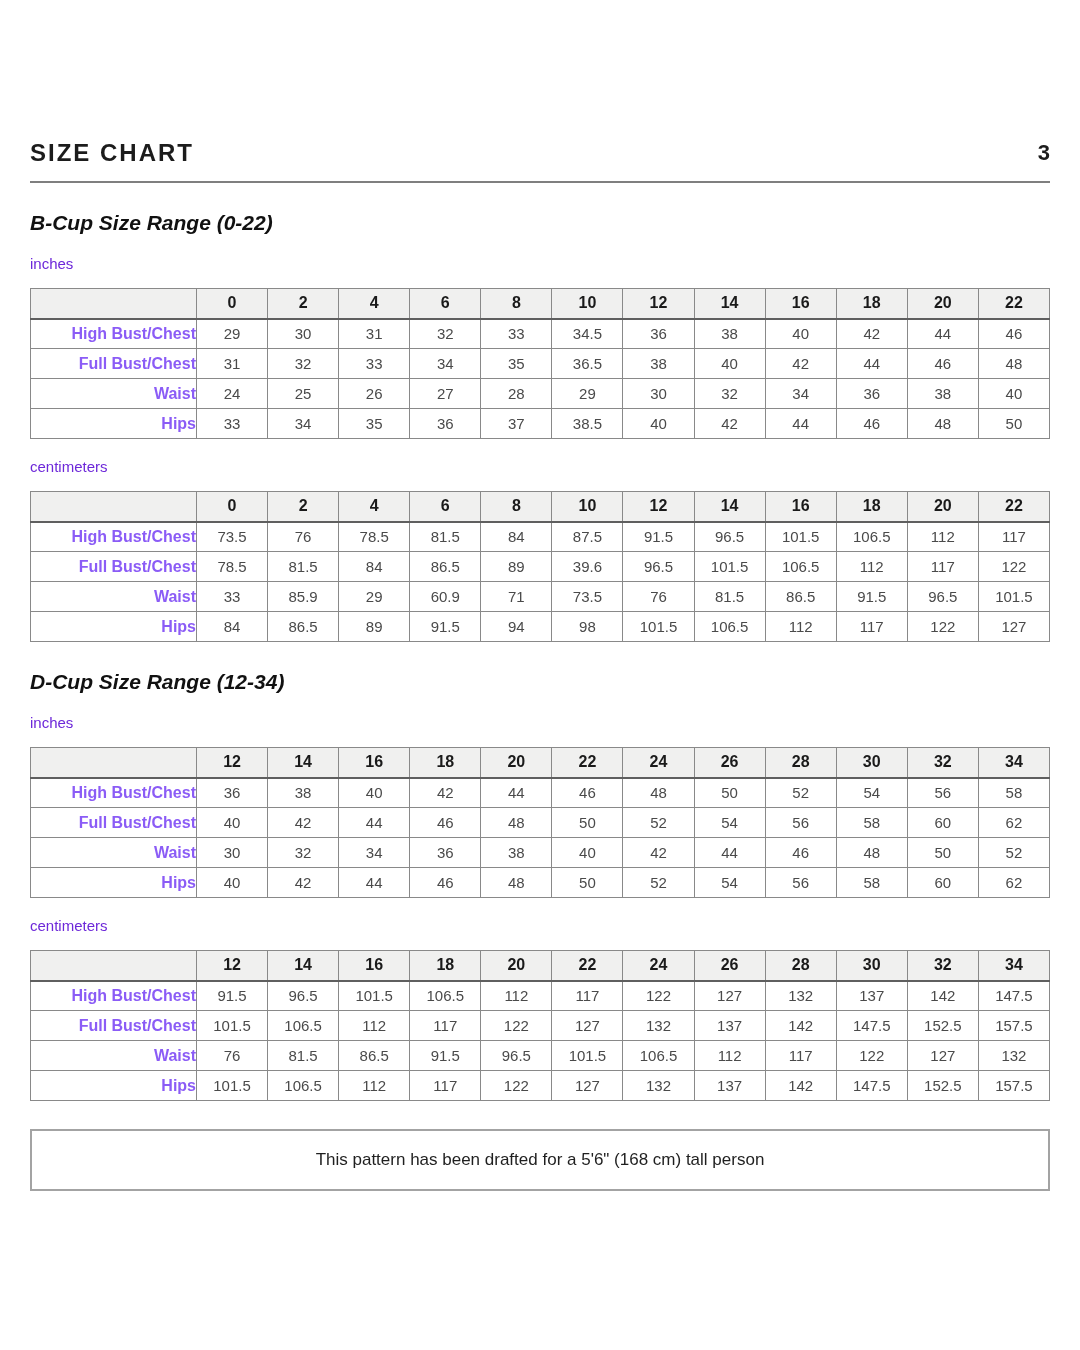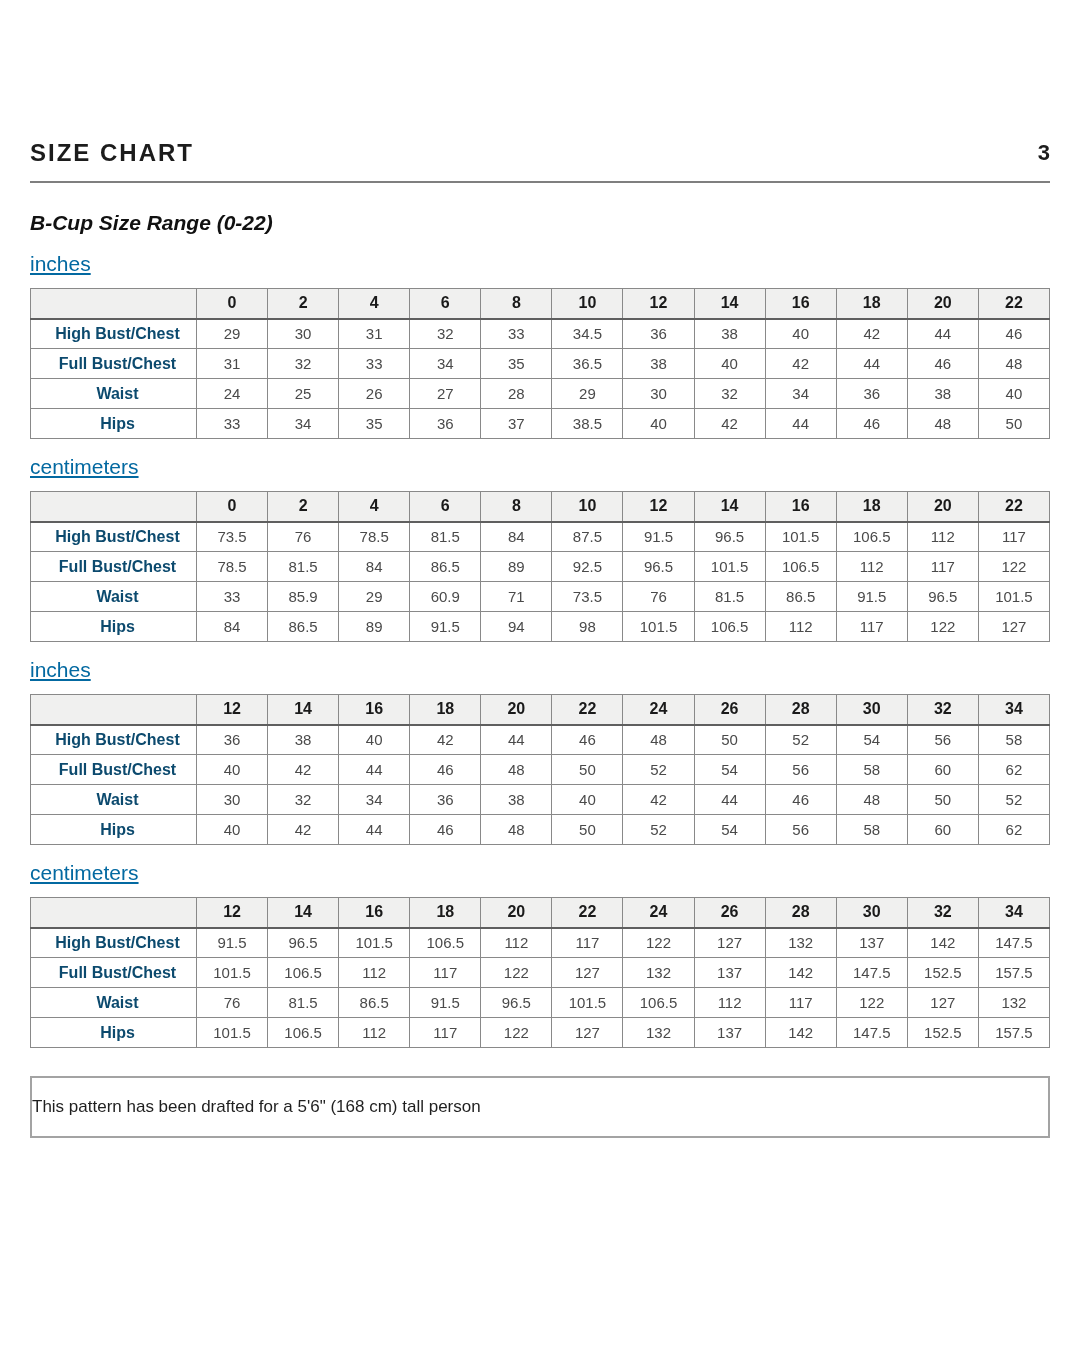--- a/index.html
+++ b/index.html
@@ -51,10 +51,9 @@
   }
   .unit-label {
     margin: 19px 0 15px 0;
-    font-size: 21px;
+    font-size: 15px;
     line-height: 18px;
-    color: #0369a1;
-    text-decoration: underline;
+    color: #6d28d9;
   }
   table.size-table {
     width: 100%;

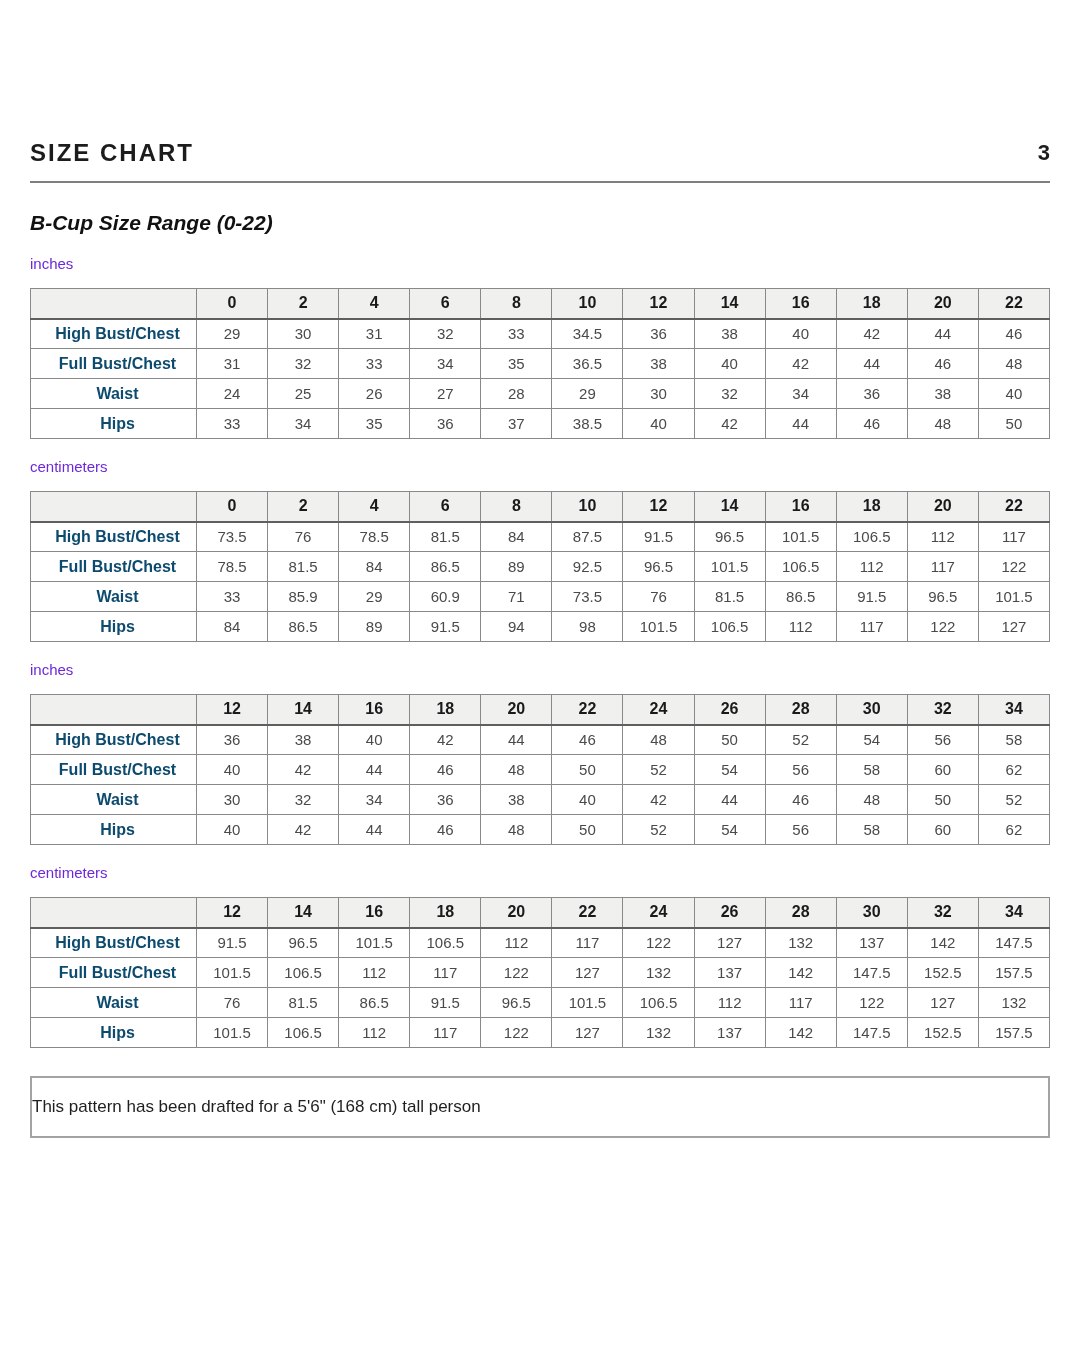--- a/index.html
+++ b/index.html
@@ -78,11 +78,11 @@
     border-bottom: 2px solid #5f5f5f;
   }
   .size-table tbody th {
-    text-align: center;
+    text-align: right;
     padding-left: 8px;
     font-size: 16px;
     font-weight: bold;
-    color: #0c4a6e;
+    color: #8b5cf6;
   }
   .size-table tbody td {
     text-align: center;

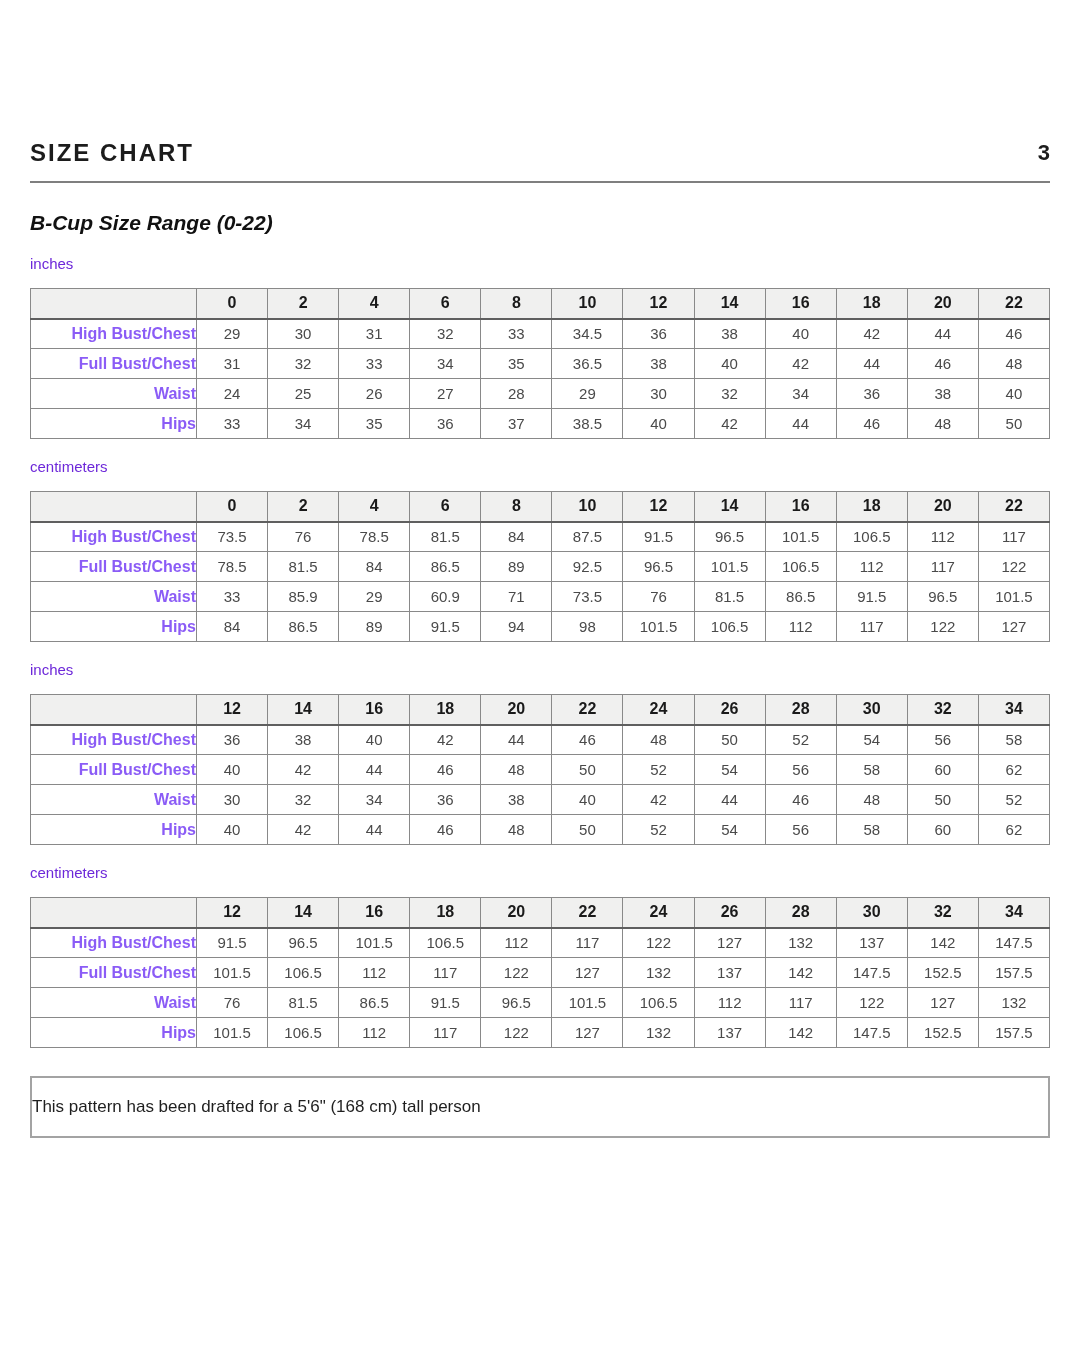--- a/index.html
+++ b/index.html
@@ -239,7 +239,7 @@
             <td>84</td>
             <td>86.5</td>
             <td>89</td>
-            <td>92.5</td>
+            <td>39.6</td>
             <td>96.5</td>
             <td>101.5</td>
             <td>106.5</td>

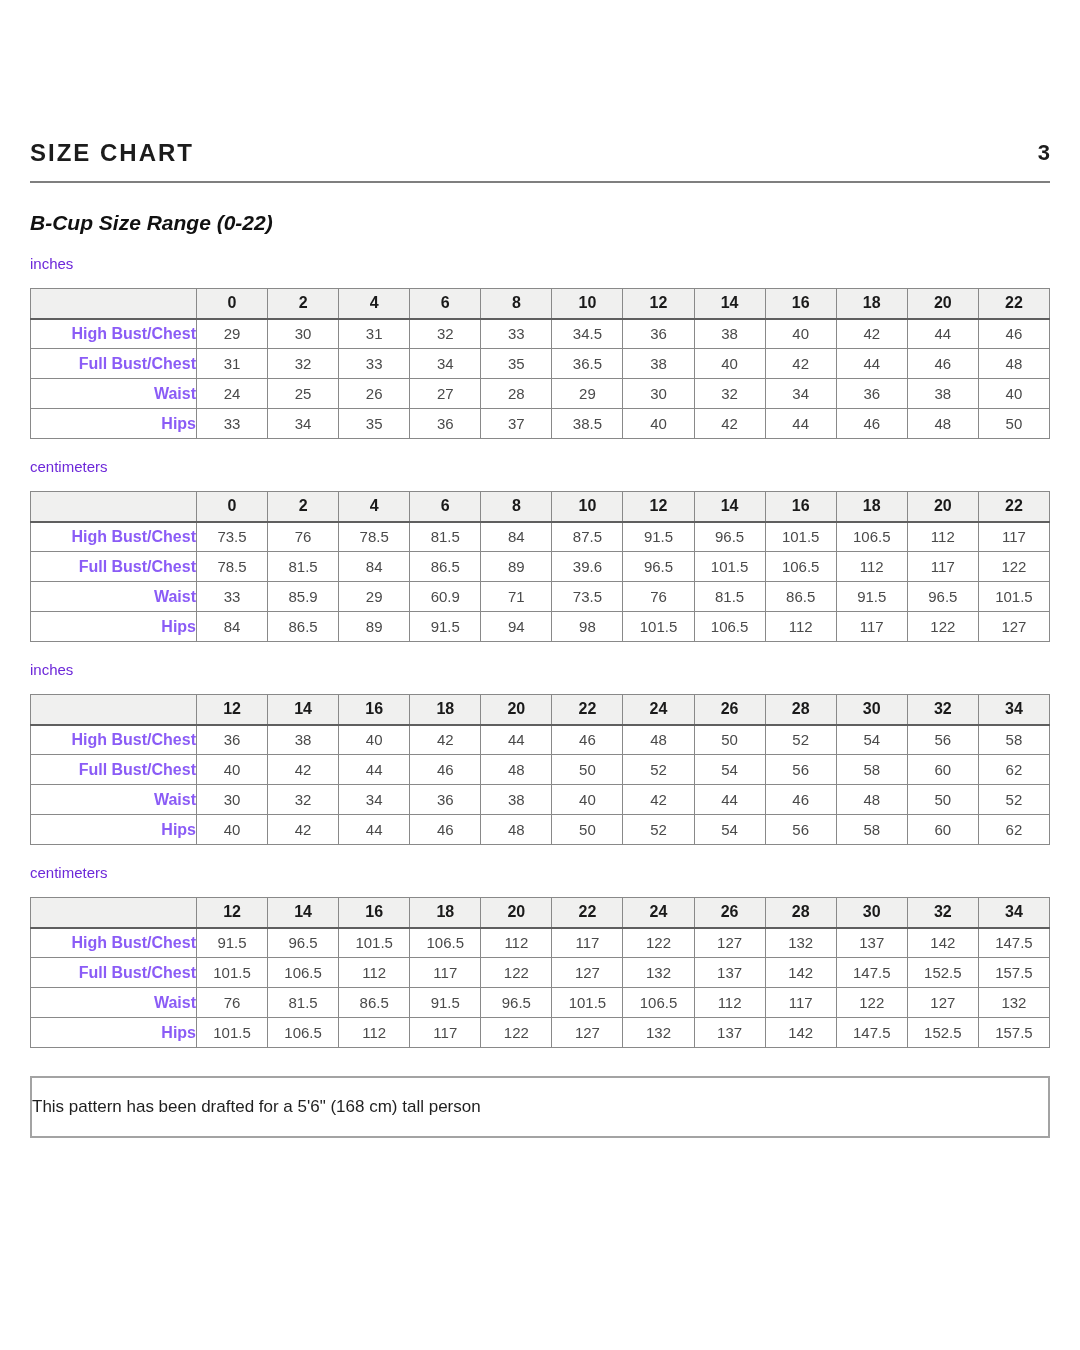--- a/index.html
+++ b/index.html
@@ -282,6 +282,7 @@
   </section>
 
   <section>
+    <h2 class="section-heading">D-Cup Size Range (12-34)</h2>
     <div class="unit-label">inches</div>
     <table class="size-table">
         <thead>

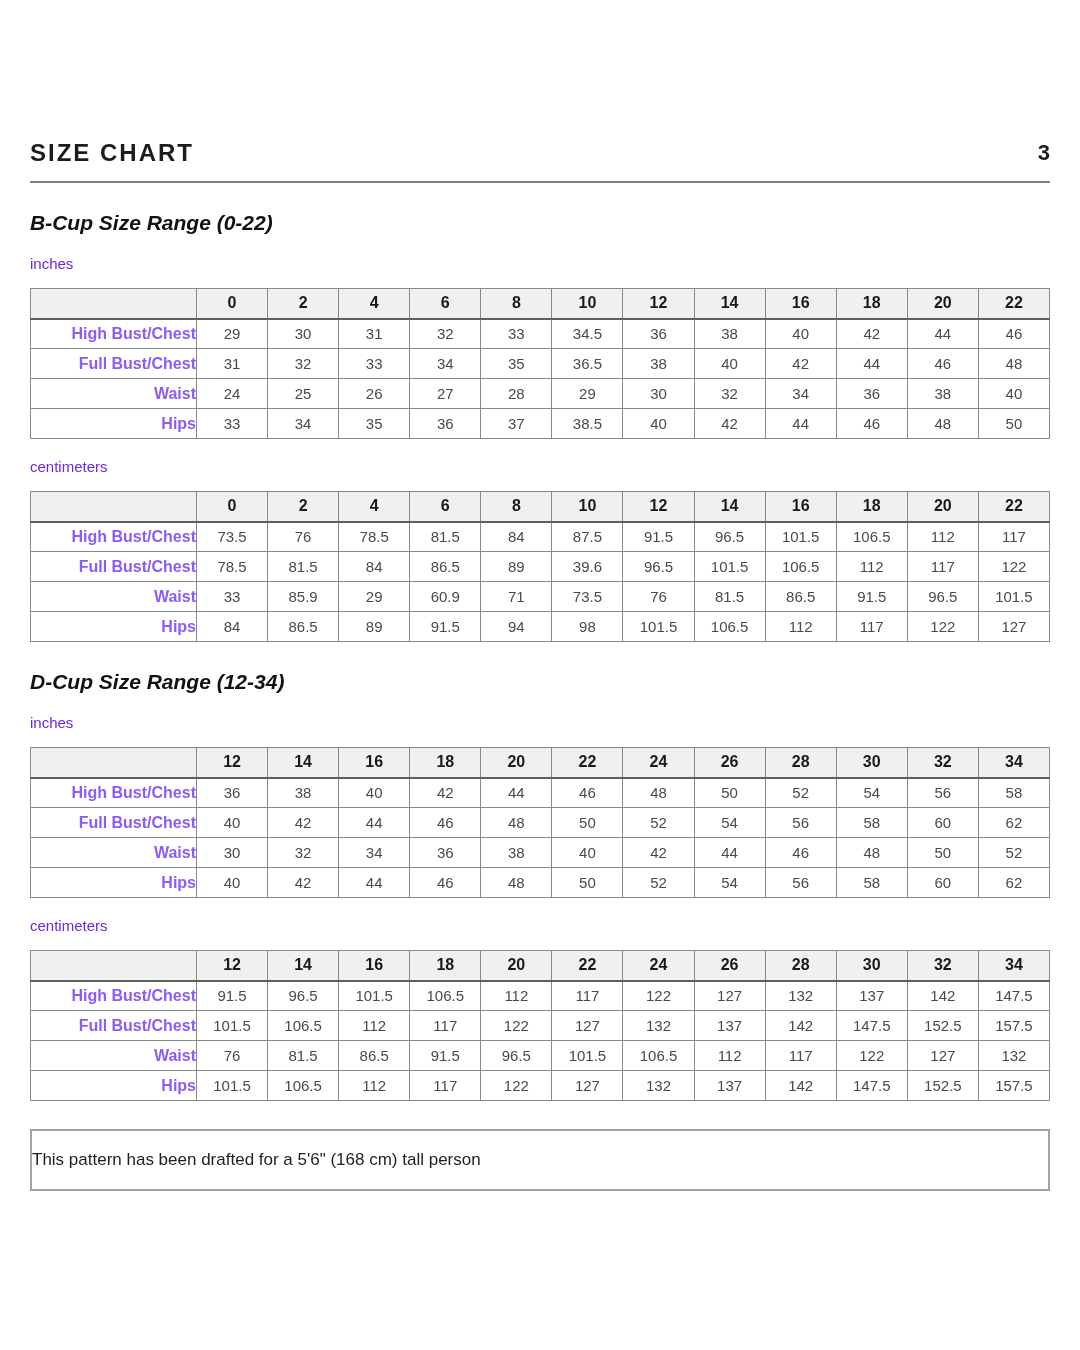--- a/index.html
+++ b/index.html
@@ -97,7 +97,7 @@
     border: 2px solid #a3a3a3;
     display: flex;
     align-items: center;
-    justify-content: flex-start;
+    justify-content: center;
     font-size: 17px;
     color: #1f1f1f;
   }

